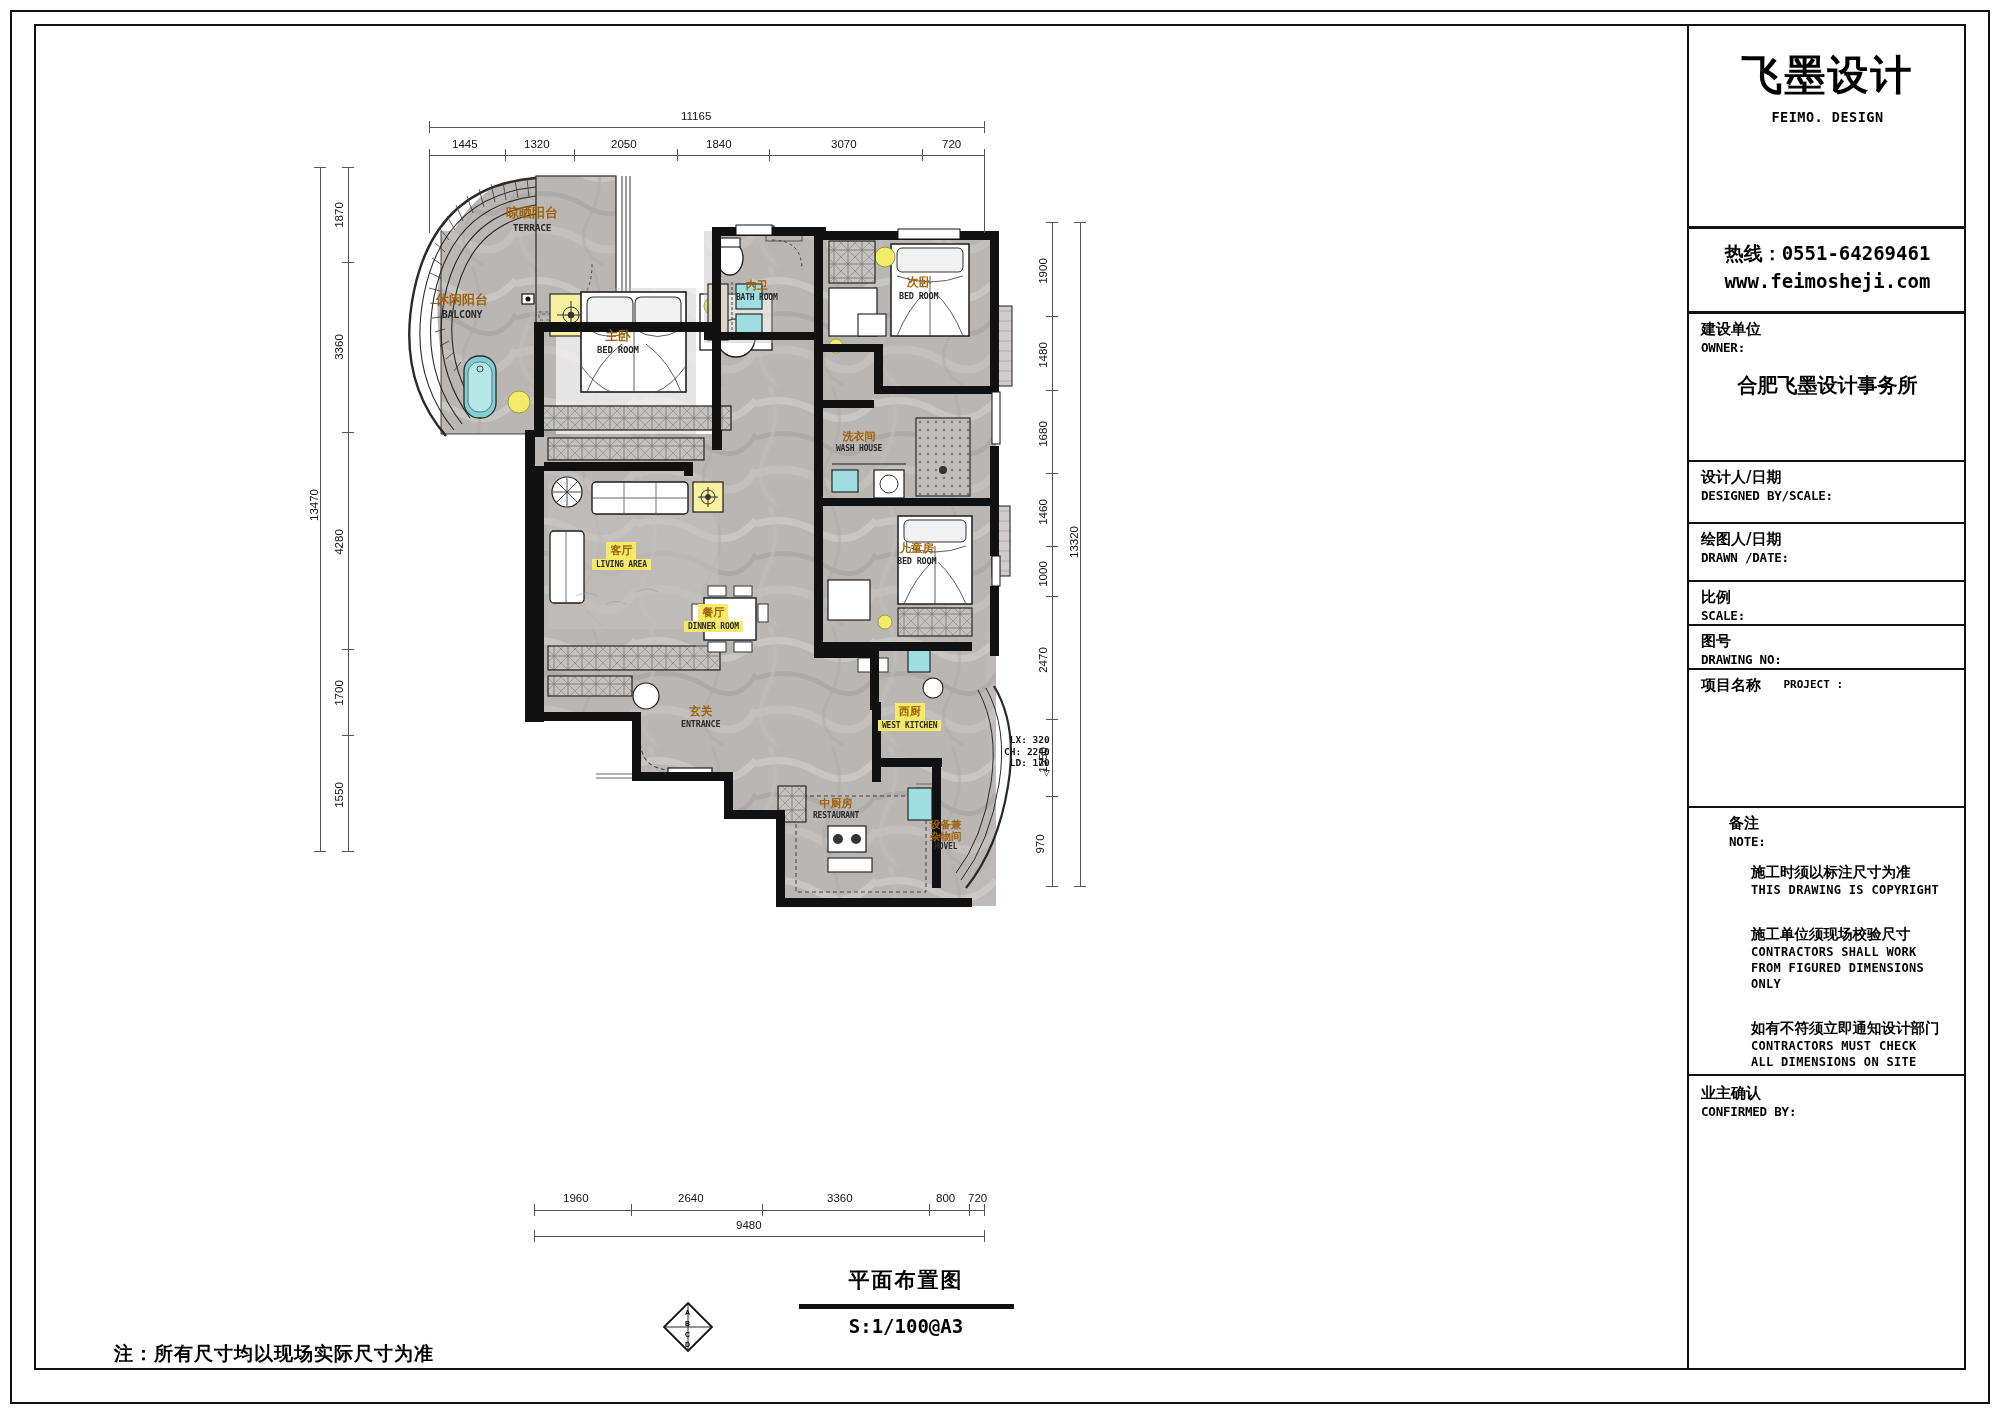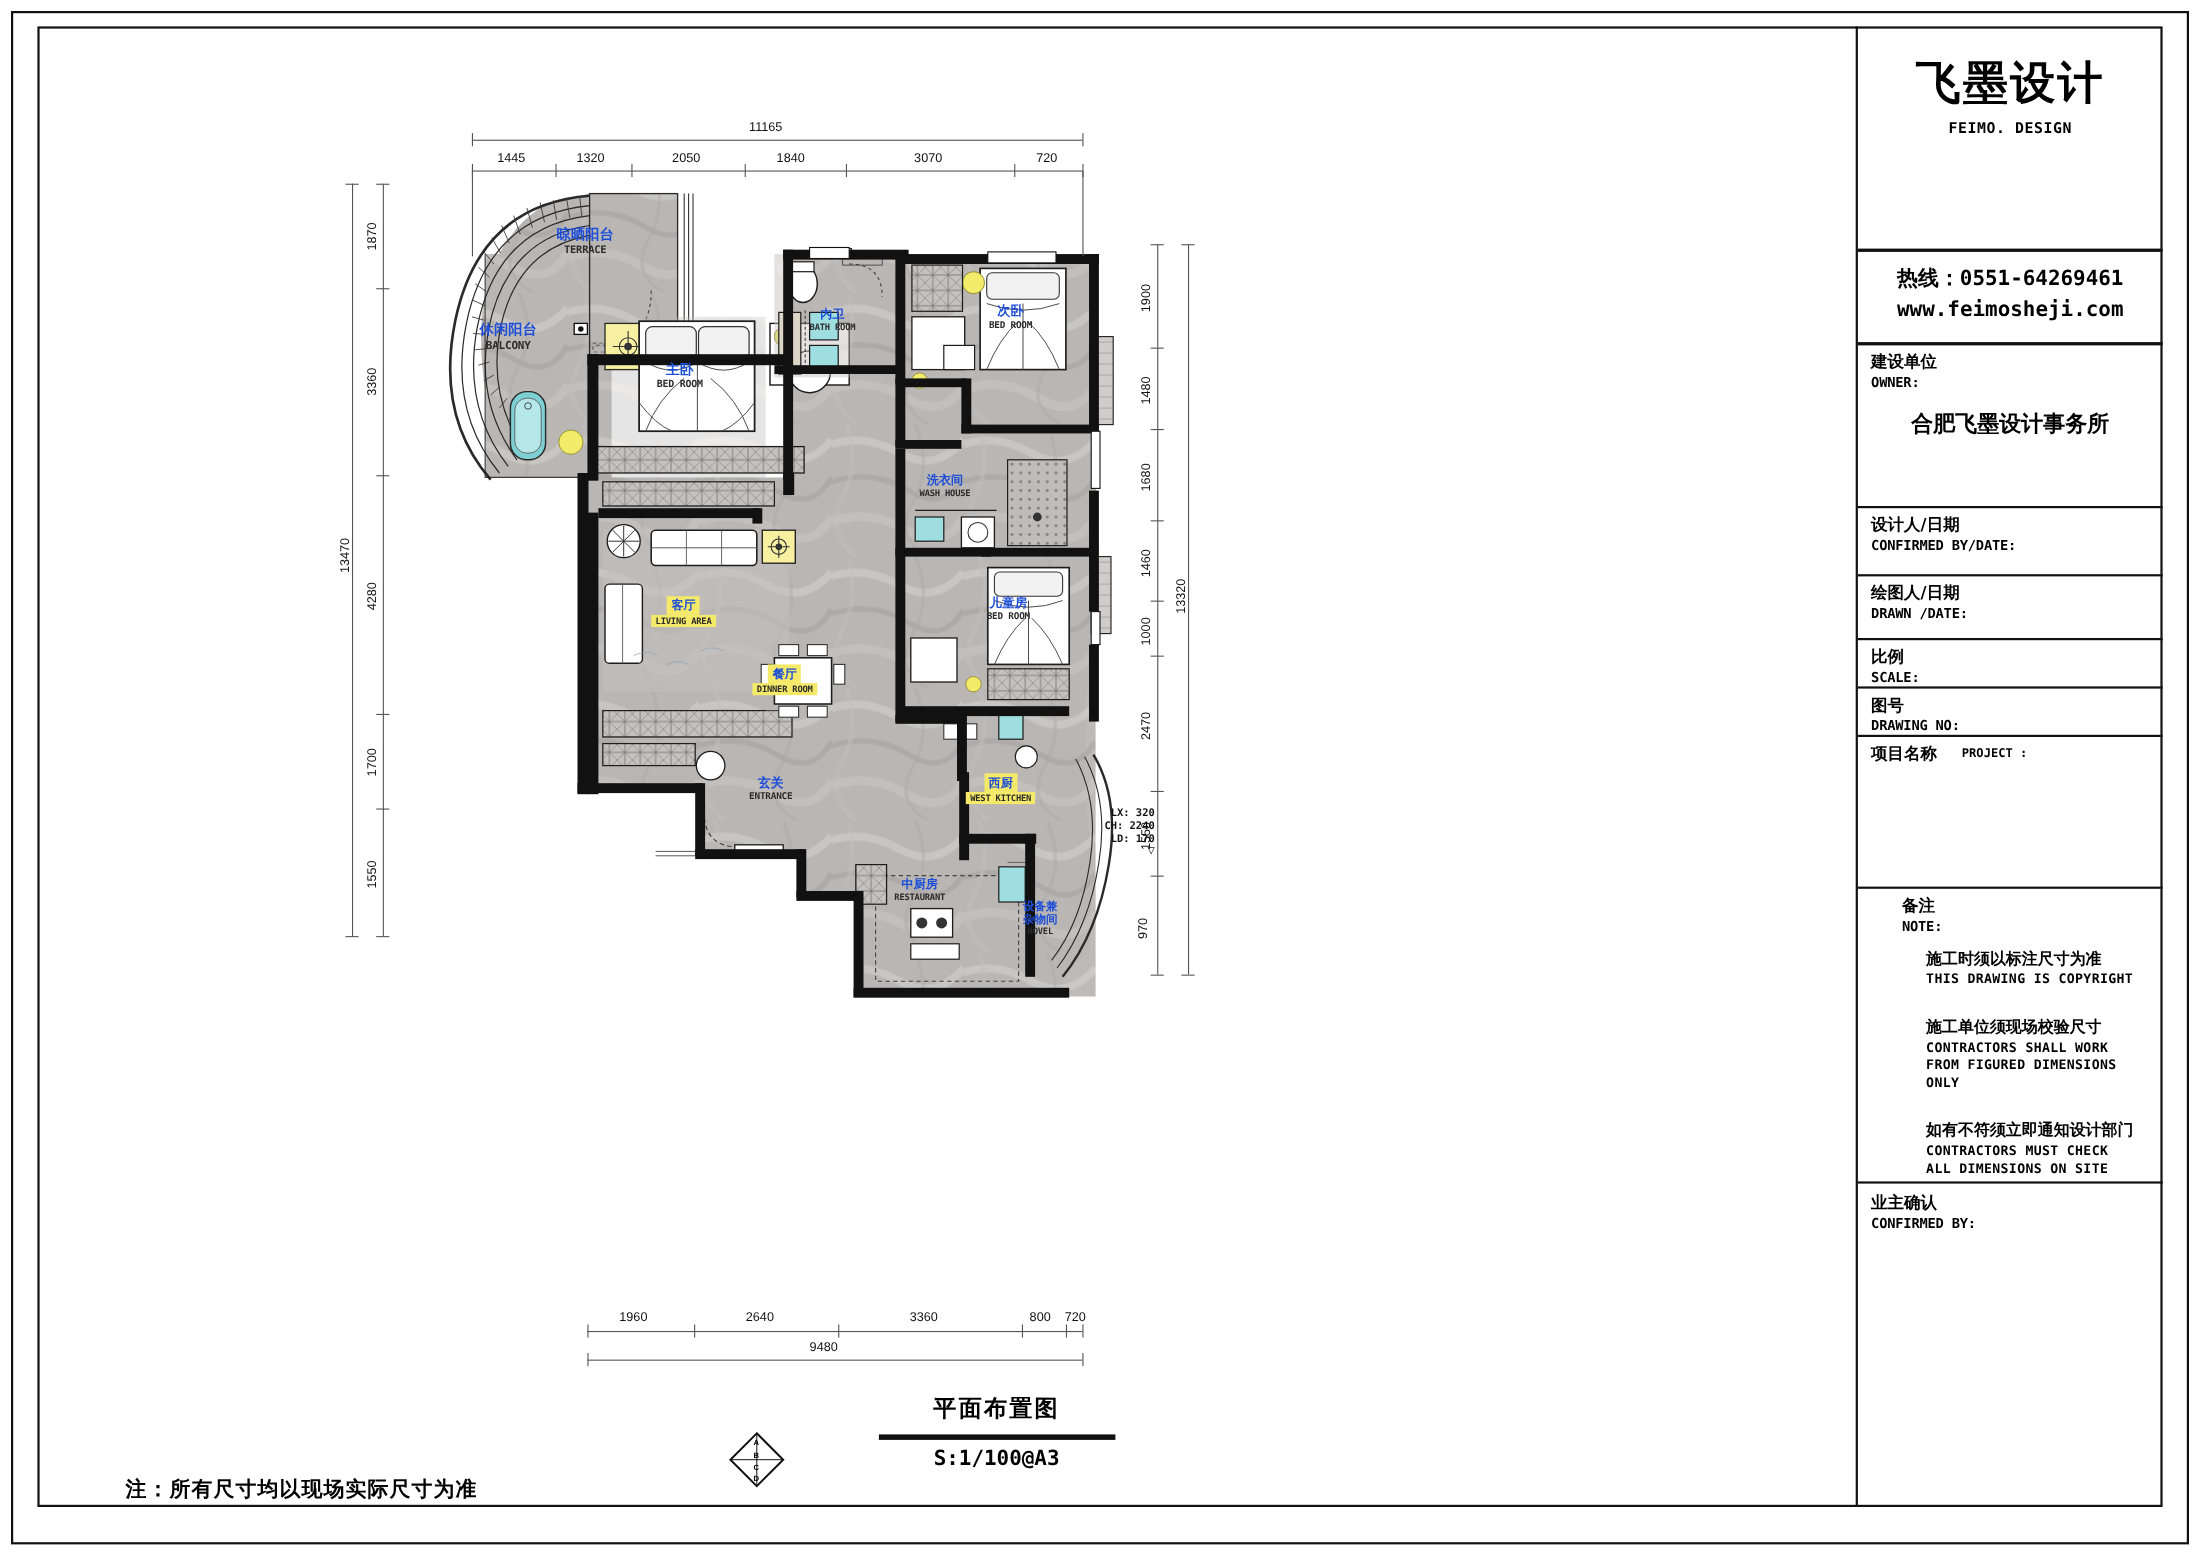--- a/index.html
+++ b/index.html
@@ -54,7 +54,7 @@
 
   
   .rlabel { position:absolute; text-align:center; white-space:nowrap; }
-  .rl-cn { font-family:"DejaVu Sans", sans-serif; font-weight:bold; color:#1d4ed8; }
+  .rl-cn { font-family:"DejaVu Sans", sans-serif; font-weight:bold; color:#a16207; }
   .rl-en { font-family:"DejaVu Sans Mono", monospace; font-weight:bold; color:#2b2b2b; letter-spacing:-0.2px; }
   .hl { background:#f5e96a; padding:1px 4px; display:inline-block; }
   .ceil-note { position:absolute; font-family:"DejaVu Sans Mono", monospace; font-size:9.5px; font-weight:bold; line-height:11.5px; color:#111; white-space:nowrap; }

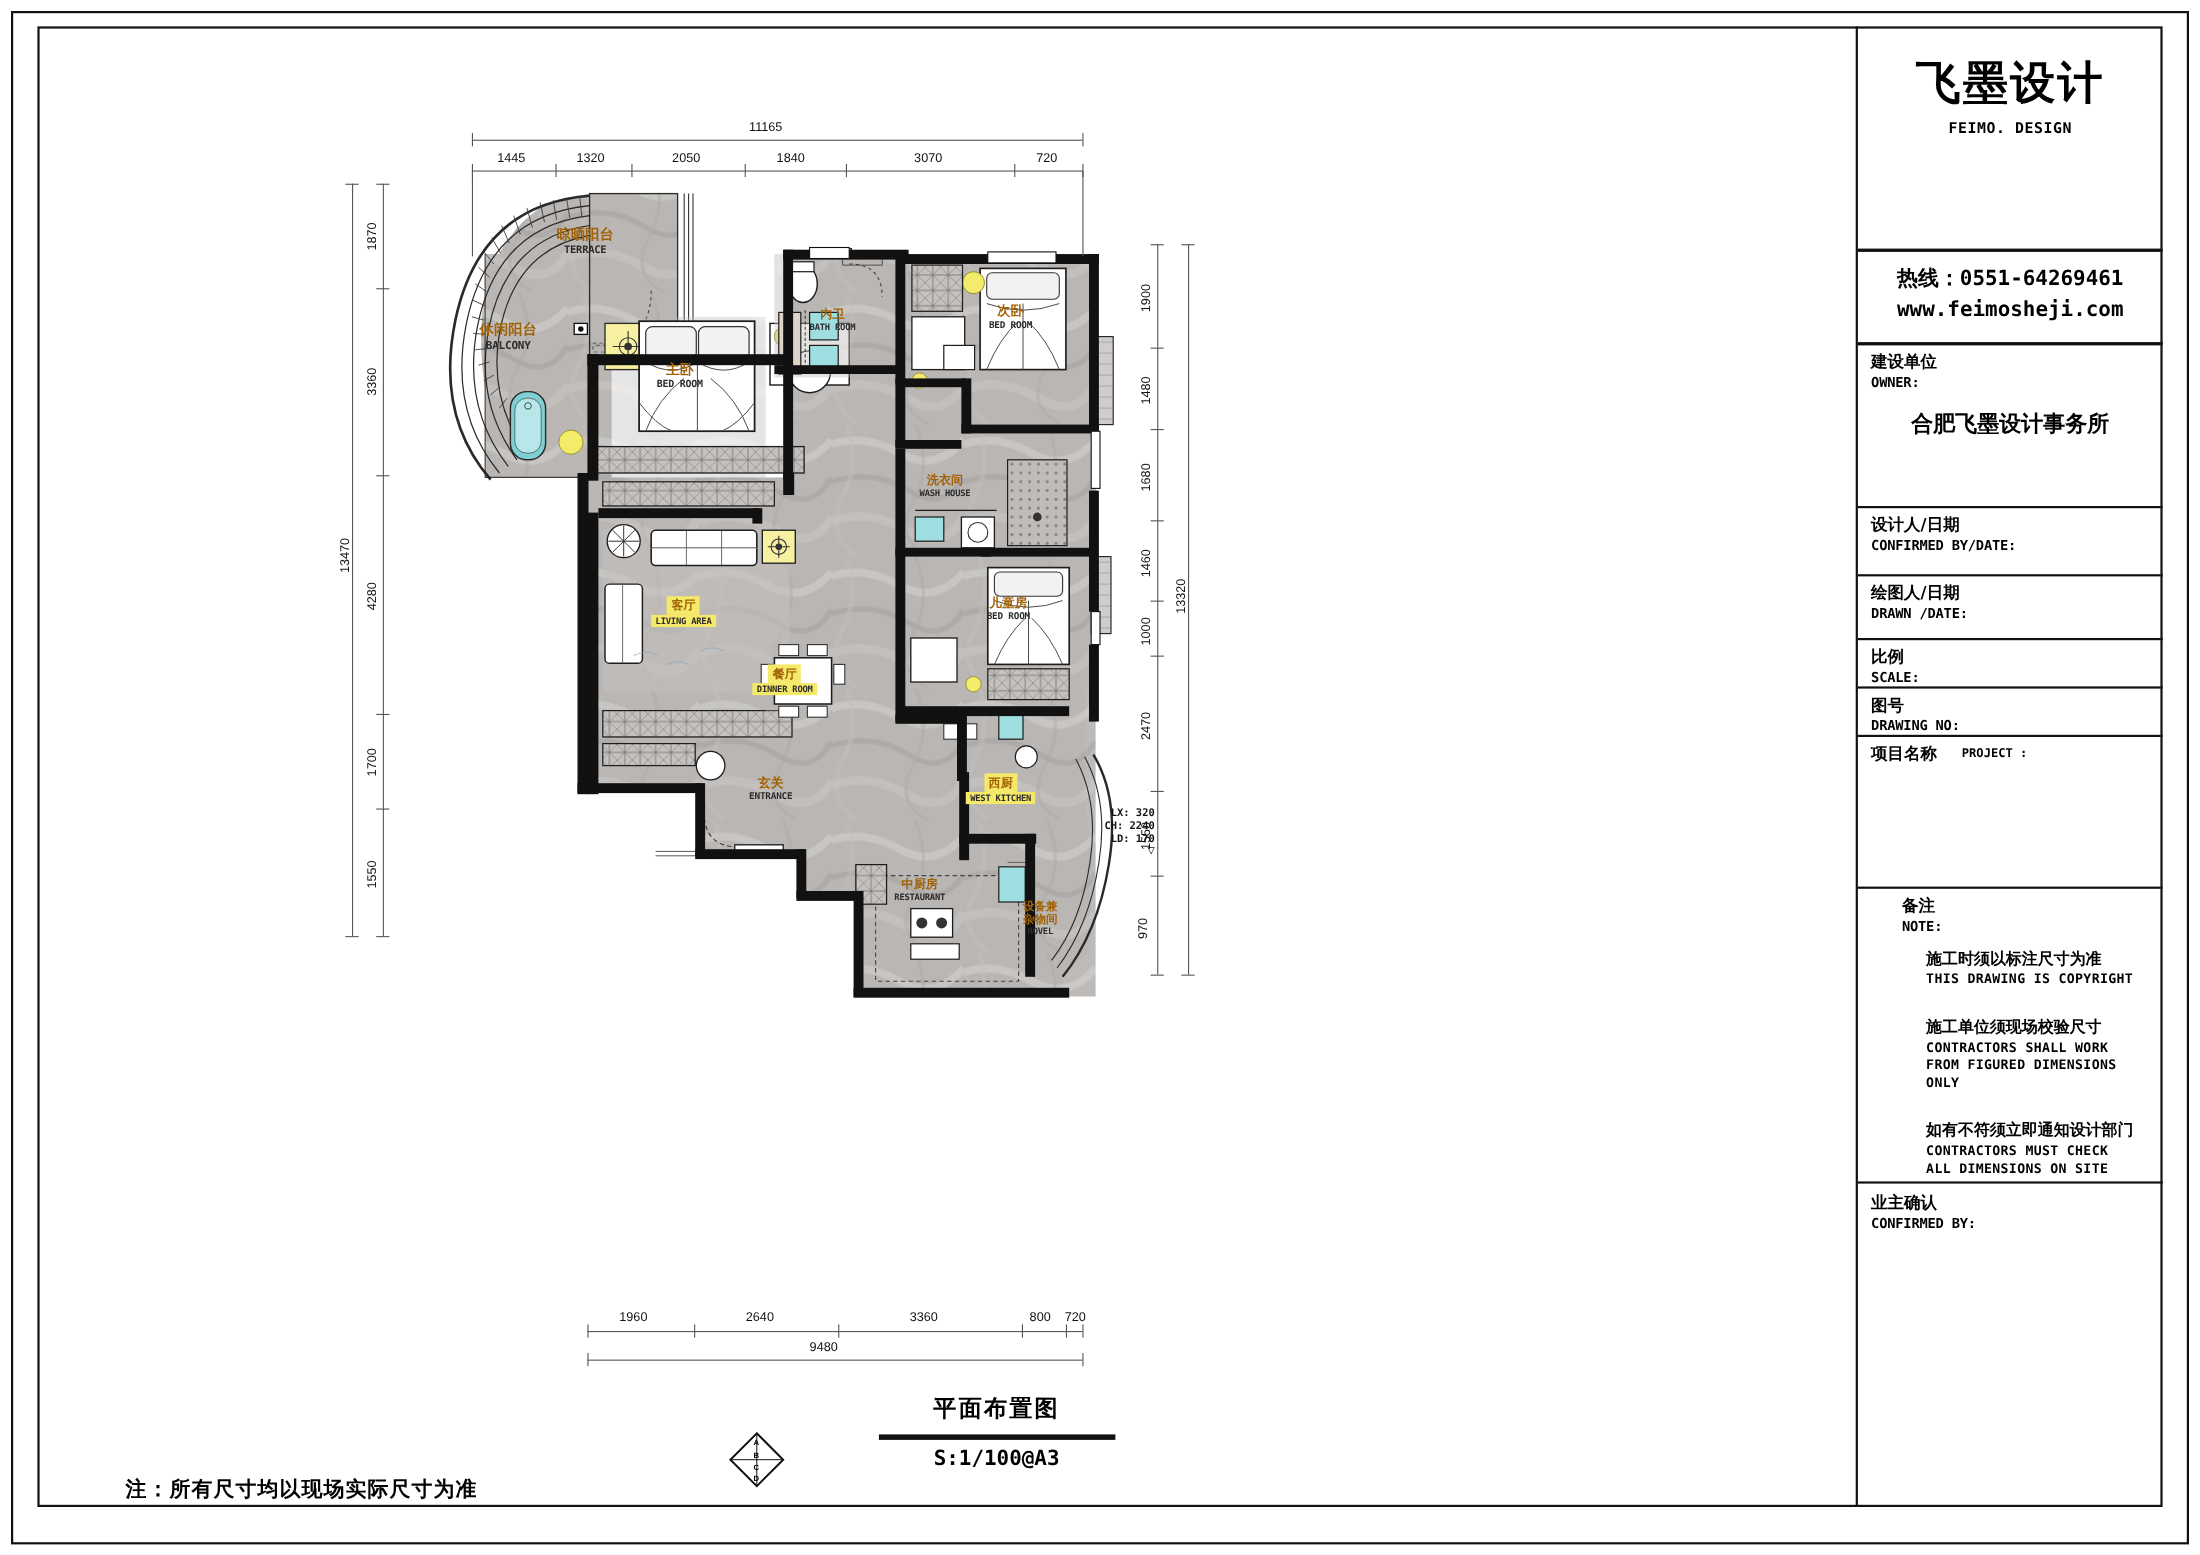--- a/index.html
+++ b/index.html
@@ -603,7 +603,7 @@
 
   <div class="tb-row tb-field" style="height:62px;">
     <div class="f-cn">设计人/日期</div>
-    <div class="f-en">CONFIRMED BY/DATE:</div>
+    <div class="f-en">DESIGNED BY/SCALE:</div>
   </div>
 
   <div class="tb-row tb-field" style="height:58px;">

